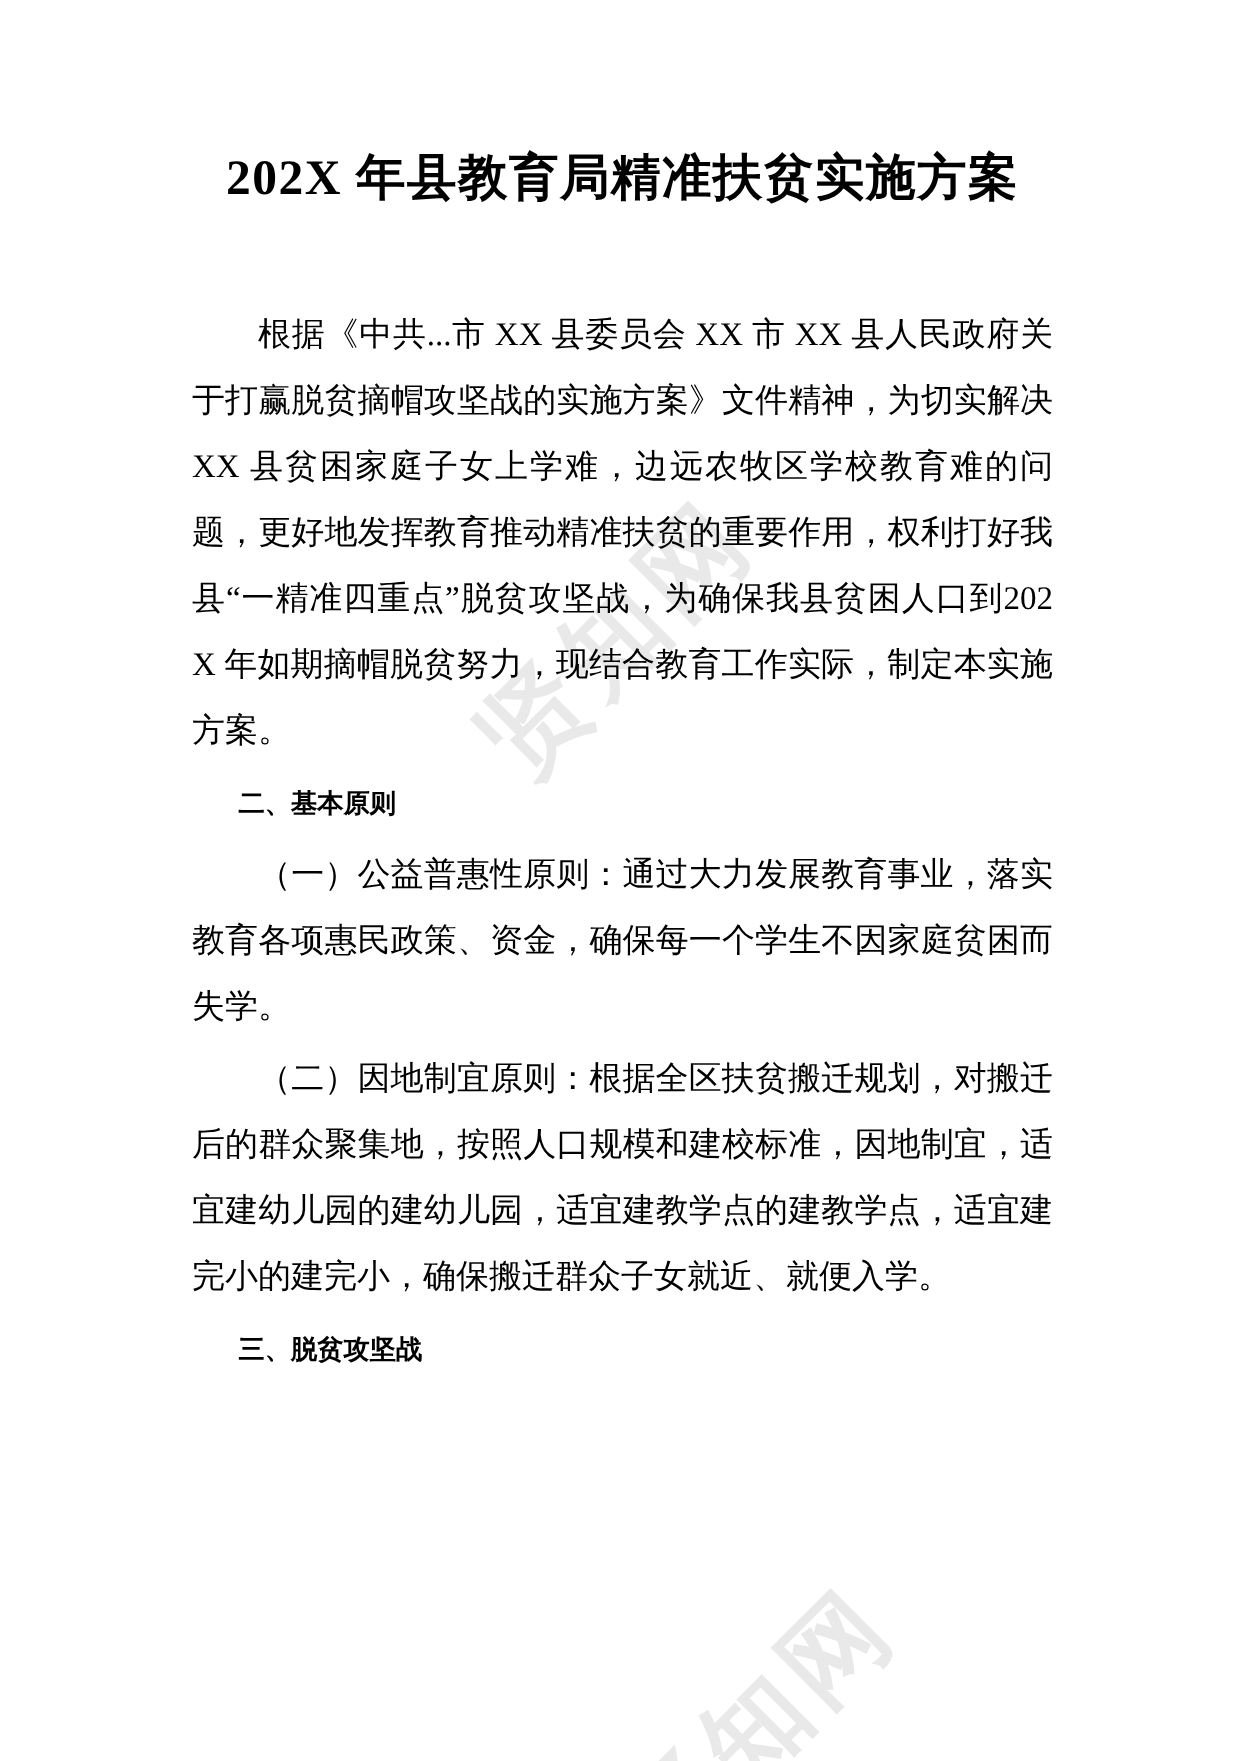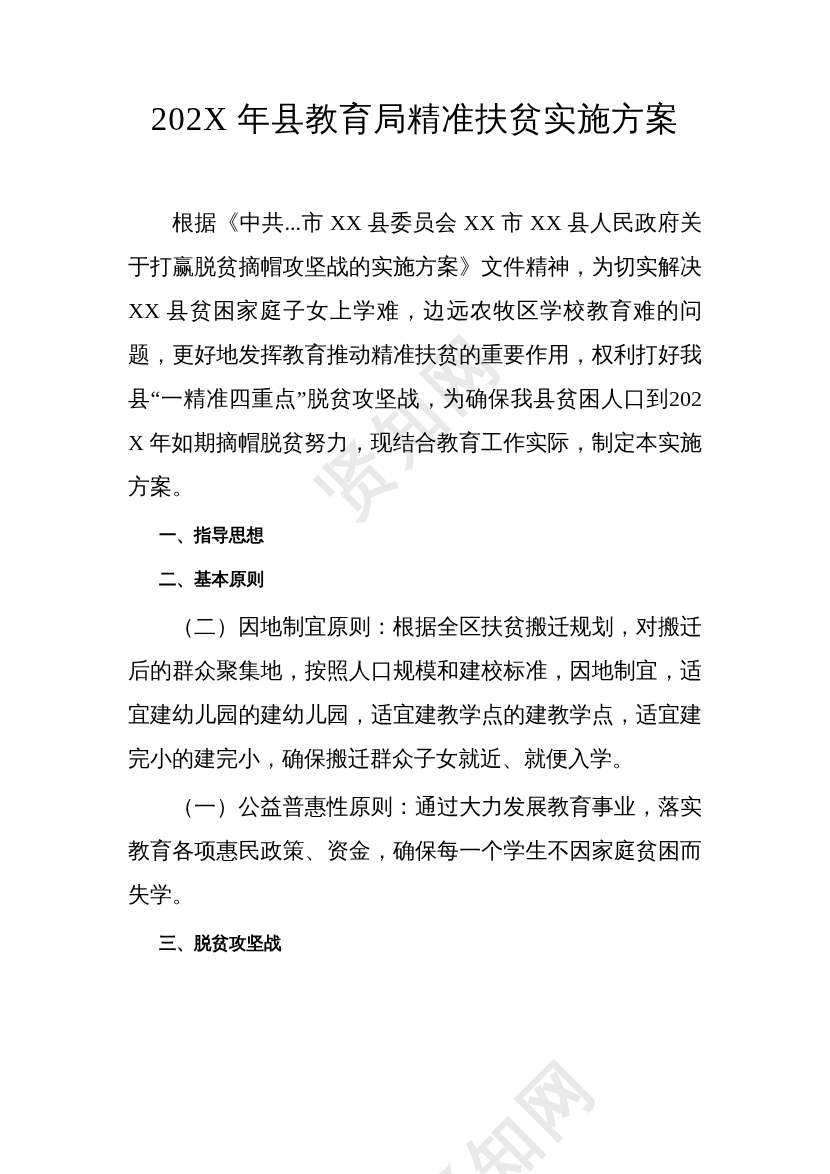--- a/index.html
+++ b/index.html
@@ -48,7 +48,7 @@
   }
   .doc-title {
     font-size: 33px;
-    font-weight: normal;
+    font-weight: bold;
     text-align: center;
     letter-spacing: 1px;
     margin: 0 0 60px 0;

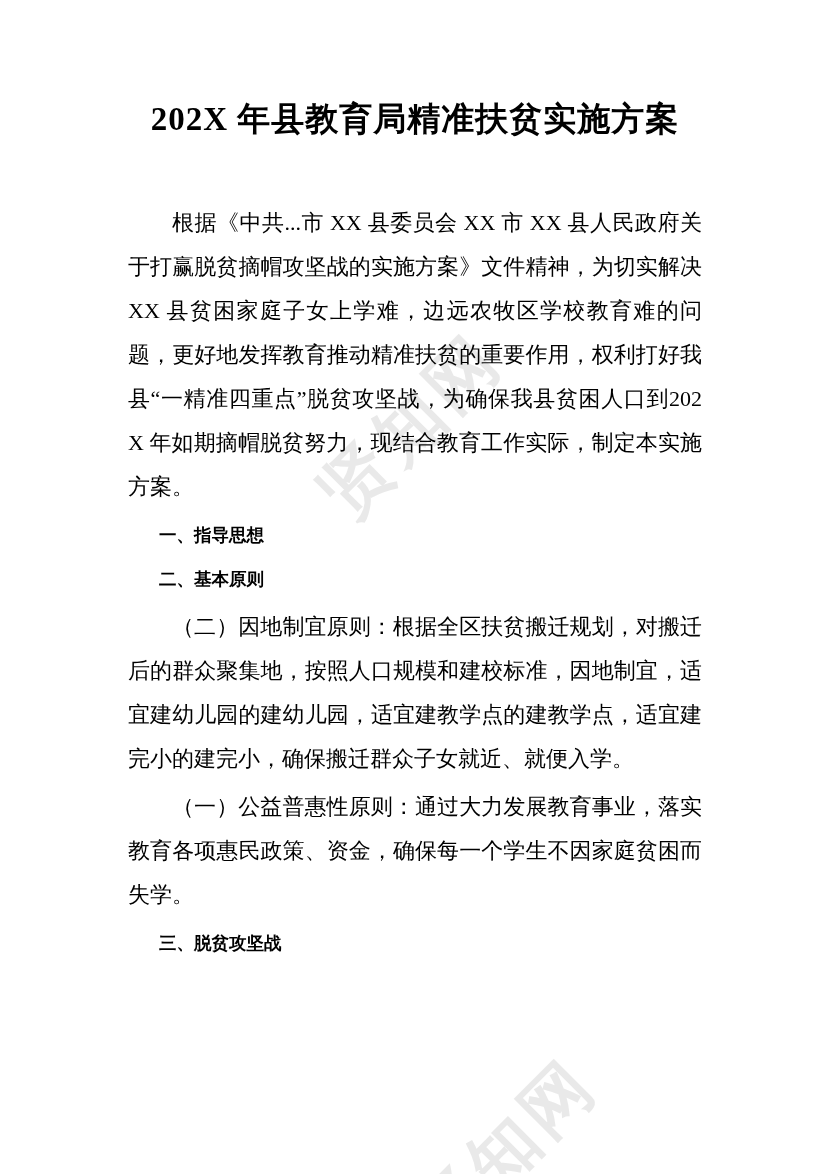--- a/index.html
+++ b/index.html
@@ -85,7 +85,6 @@
 
     <p class="para">根据《中共...市 XX 县委员会 XX 市 XX 县人民政府关于打赢脱贫摘帽攻坚战的实施方案》文件精神，为切实解决 XX 县贫困家庭子女上学难，边远农牧区学校教育难的问题，更好地发挥教育推动精准扶贫的重要作用，权利打好我县“一精准四重点”脱贫攻坚战，为确保我县贫困人口到202X 年如期摘帽脱贫努力，现结合教育工作实际，制定本实施方案。</p>
 
-    <p class="heading">一、指导思想</p>
 
 
     <p class="heading">二、基本原则</p>

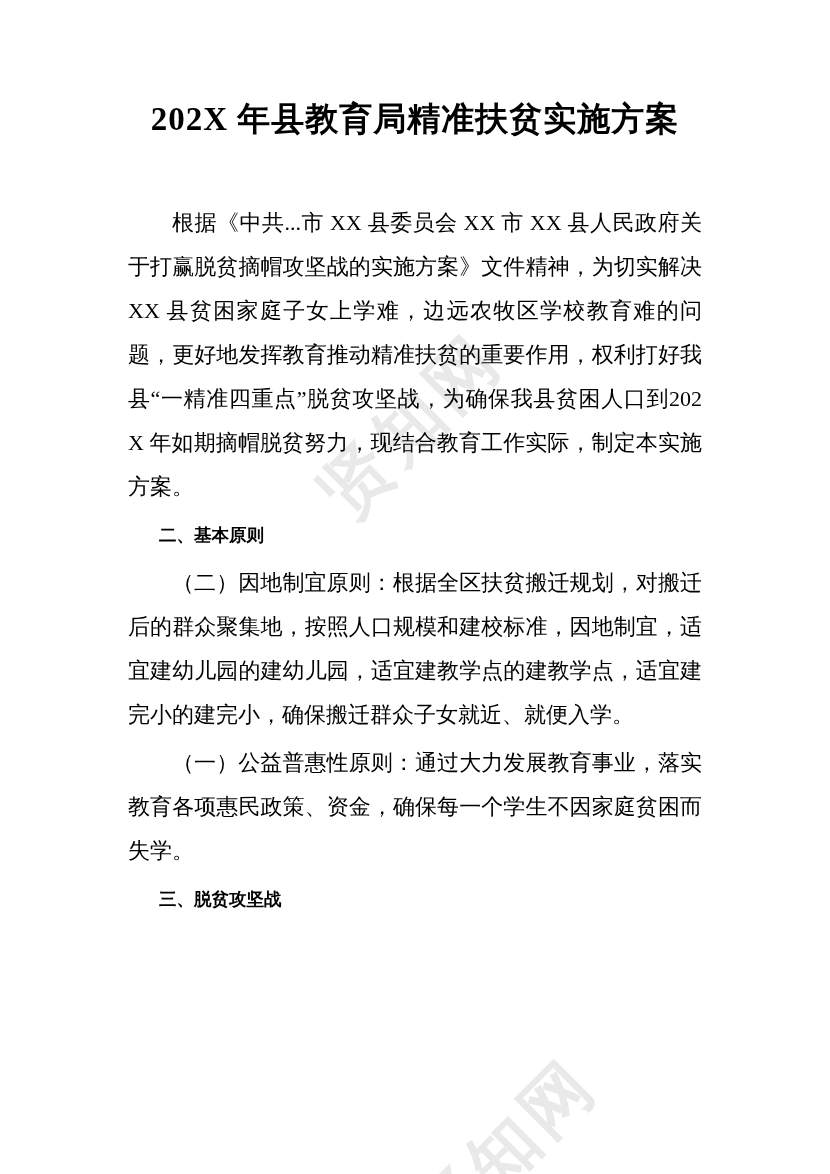--- a/index.html
+++ b/index.html
@@ -89,9 +89,9 @@
 
     <p class="heading">二、基本原则</p>
 
+    <p class="para">（一）公益普惠性原则：通过大力发展教育事业，落实教育各项惠民政策、资金，确保每一个学生不因家庭贫困而失学。</p>
+
     <p class="para">（二）因地制宜原则：根据全区扶贫搬迁规划，对搬迁后的群众聚集地，按照人口规模和建校标准，因地制宜，适宜建幼儿园的建幼儿园，适宜建教学点的建教学点，适宜建完小的建完小，确保搬迁群众子女就近、就便入学。</p>
-
-    <p class="para">（一）公益普惠性原则：通过大力发展教育事业，落实教育各项惠民政策、资金，确保每一个学生不因家庭贫困而失学。</p>
 
     <p class="heading">三、脱贫攻坚战</p>
 

